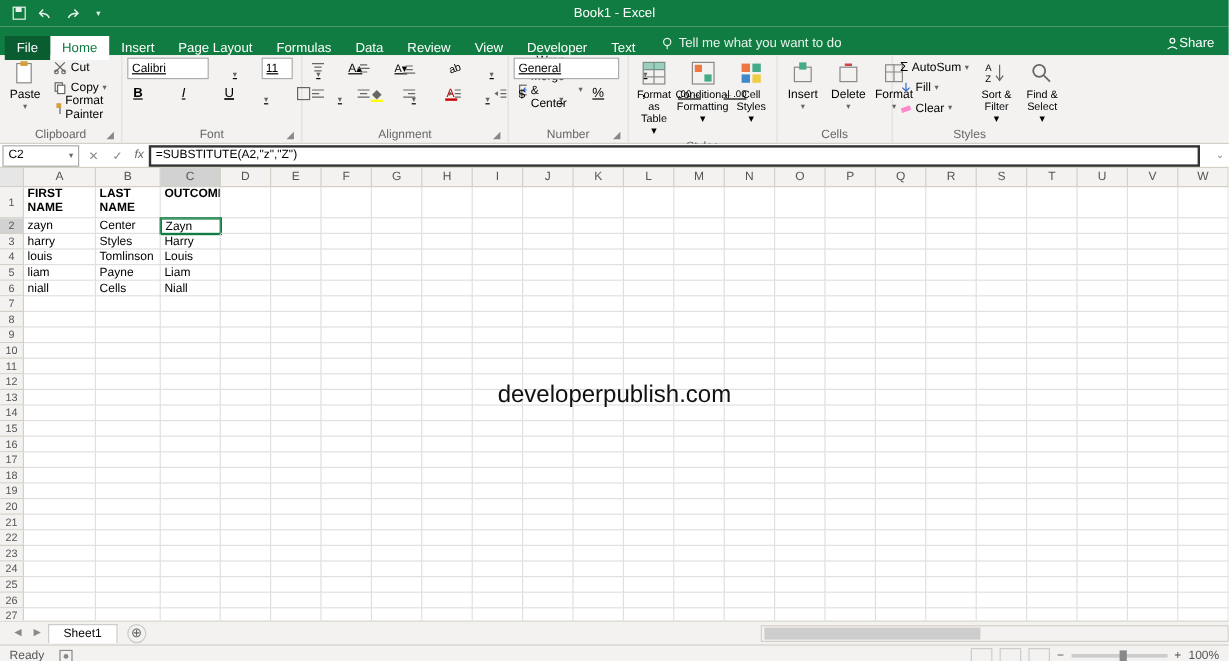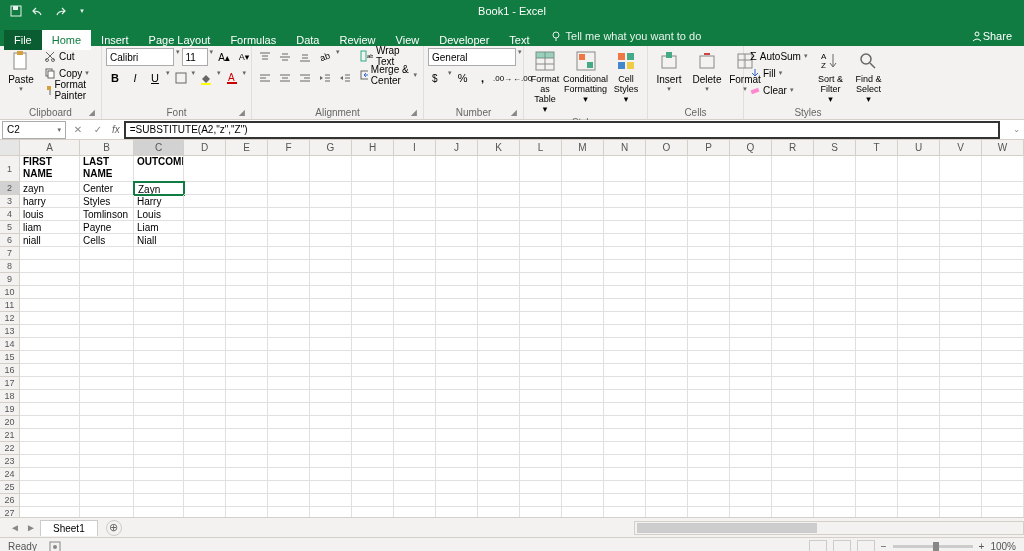--- a/index.html
+++ b/index.html
@@ -29,7 +29,7 @@
 .dropdown-arrow { font-size:7px; color:#666; }
 .font-name { width:68px; height:18px; border:1px solid #ababab; padding:0 3px; font-size:10px; background:#fff; }
 .font-size { width:26px; height:18px; border:1px solid #ababab; padding:0 3px; font-size:10px; background:#fff; }
-.btn-row { display:flex; gap:2px; align-items:flex-start; }
+.btn-row { display:flex; gap:20px; align-items:flex-end;text-decoration:underline; }
 .ribbon-btn { width:18px; height:18px; display:flex; align-items:center; justify-content:center; cursor:pointer; font-size:11px; }
 .number-format { width:88px; height:18px; border:1px solid #ababab; font-size:10px; padding:0 3px; background:#fff; }
 .formula-row { height:20px; border-bottom:1px solid #d4d0c8; display:flex; align-items:center; background:#fff; }

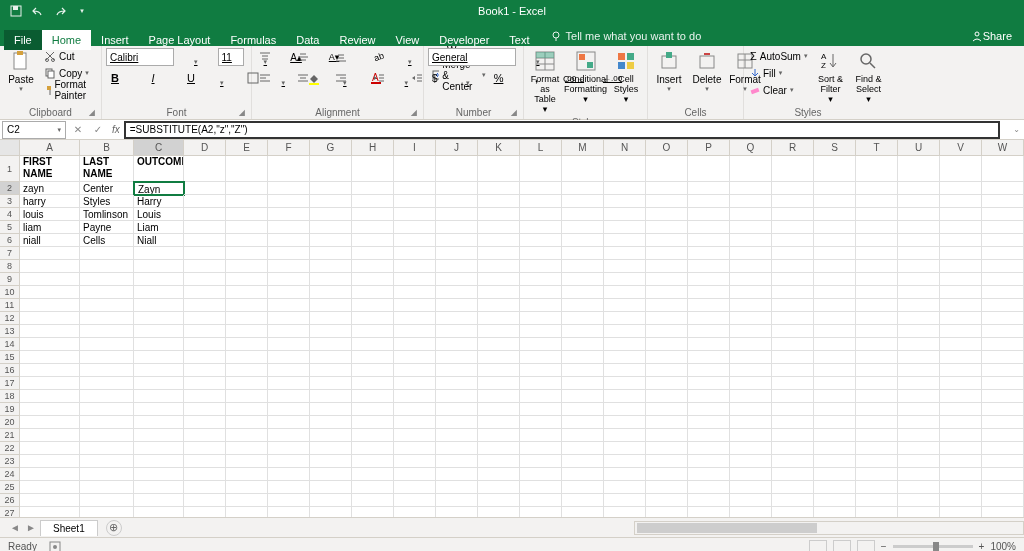--- a/index.html
+++ b/index.html
@@ -1172,6 +1172,7 @@
         <div class="cell" style="width: 42px;"></div>
       </div>
     </div>
+  <div class="watermark">developerpublish.com</div>
 </div>
 
 <div class="sheet-tabs">

